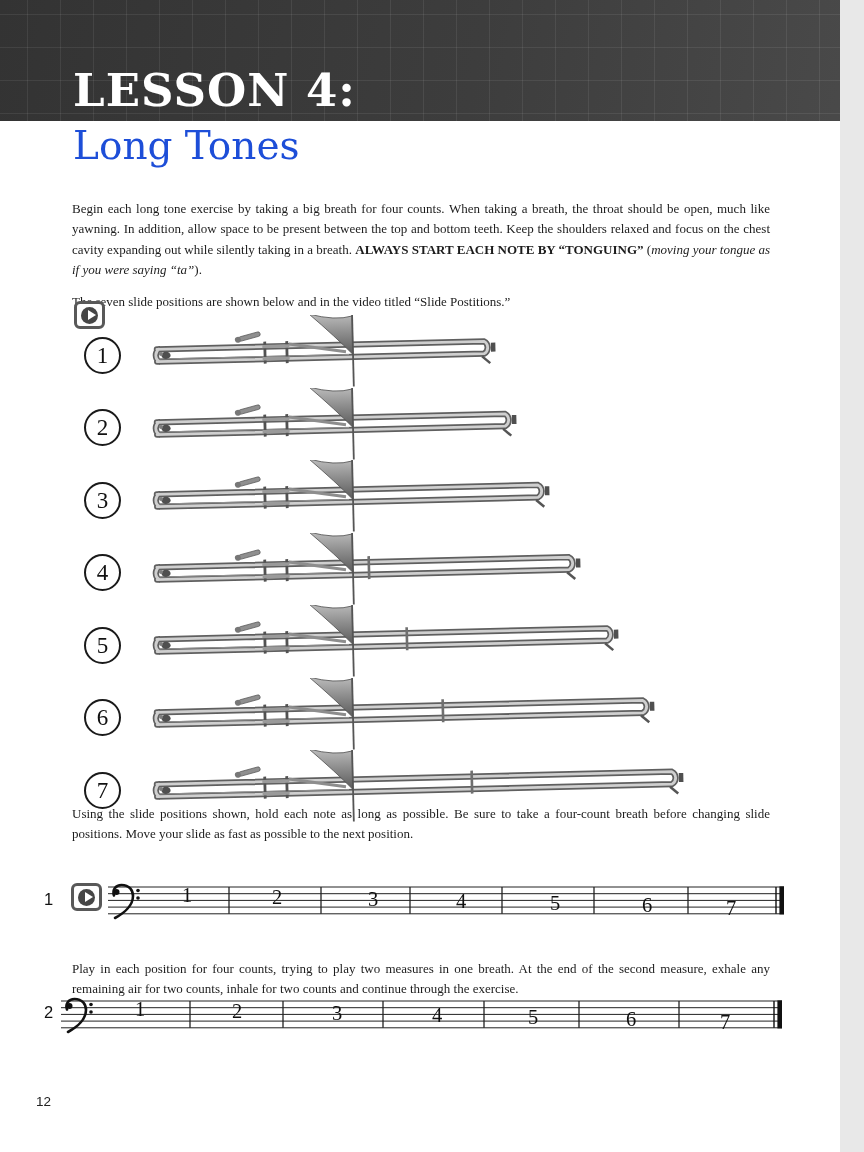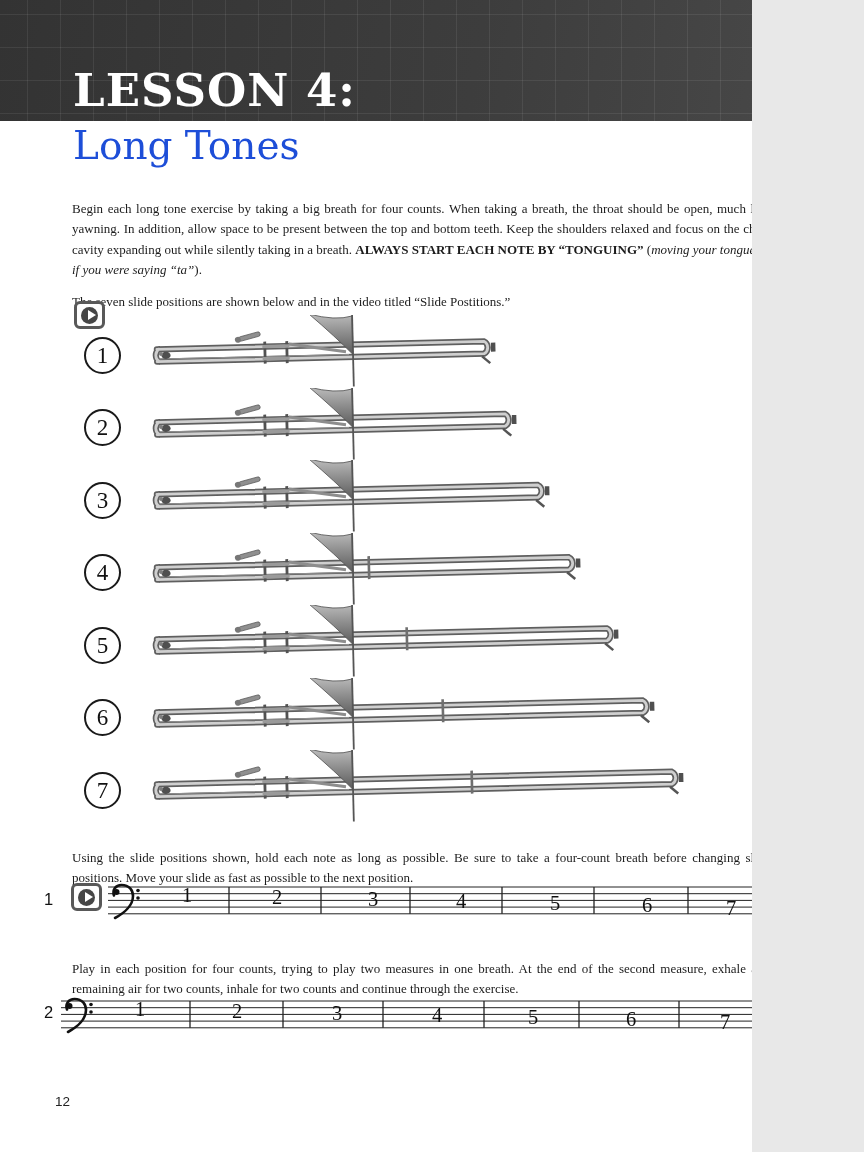--- a/index.html
+++ b/index.html
@@ -3,7 +3,7 @@
 <meta charset="utf-8">
 <style>
   html,body{margin:0;padding:0;background:#e8e8e8;}
-  .page{position:relative;width:752px;height:1152px;background:#ffffff;overflow:hidden;
+  .page{position:relative;width:840px;height:1152px;background:#ffffff;overflow:hidden;
         font-family:"Liberation Serif",serif;color:#1c1c1c;}
 
   

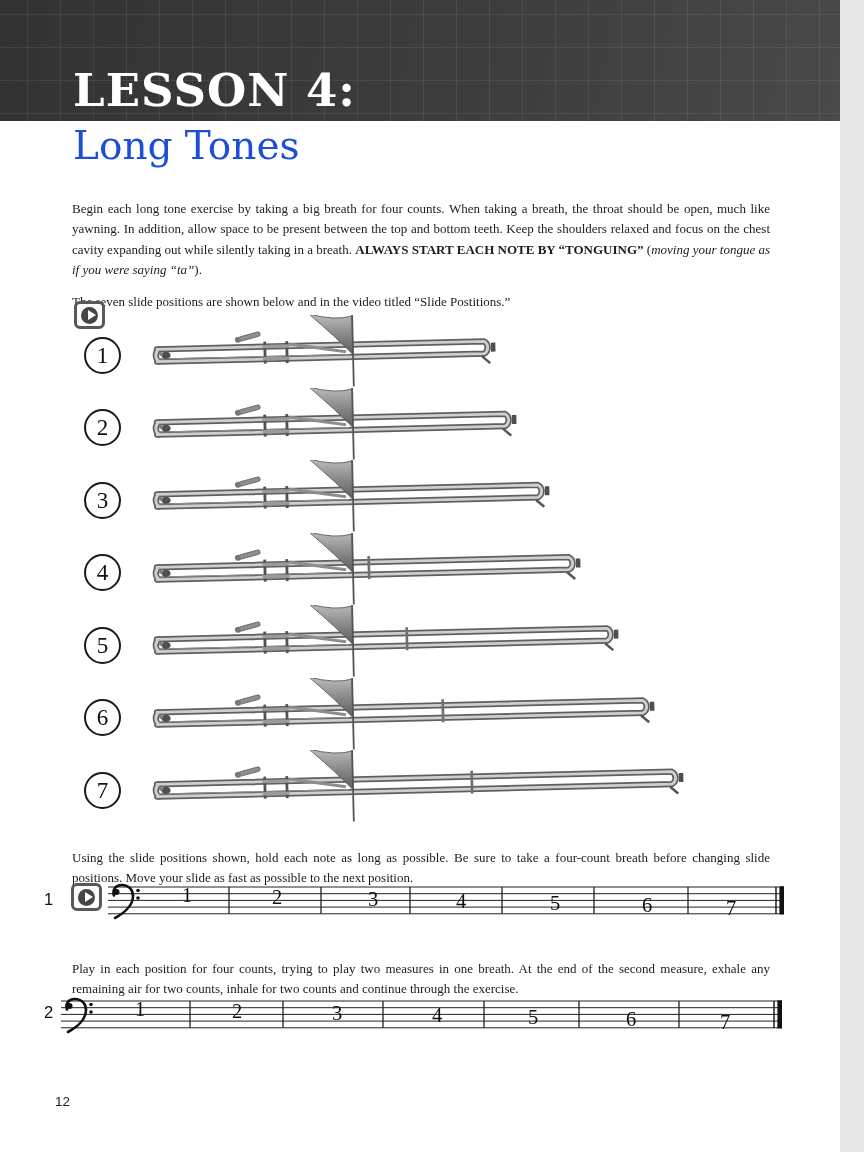--- a/index.html
+++ b/index.html
@@ -26,7 +26,7 @@
   .para i{font-style:italic;}
   #p1{top:186px;}
   #p2{top:279px;text-align:left;}
-  #p3{top:835px;}
+  #p3{top:791px;}
   #p4{top:946px;}
 
   

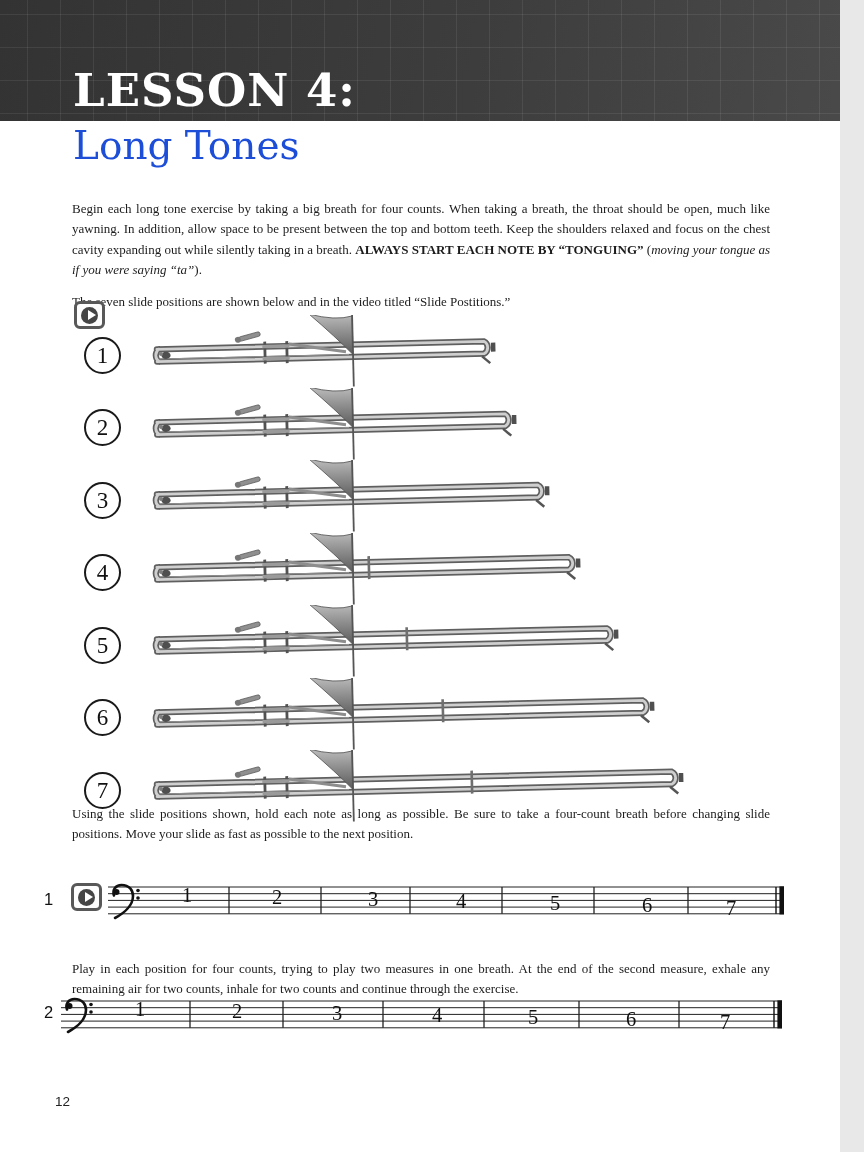--- a/index.html
+++ b/index.html
@@ -56,7 +56,7 @@
   #ex2-staff{left:61px;top:993px;}
 
   .page-number{position:absolute;left:36px;top:1094px;font-family:"Liberation Sans",sans-serif;
-    font-size:13.5px;color:#222;margin-left:19px;}
+    font-size:13.5px;color:#222;}
 </style>
 </head>
 <body>

